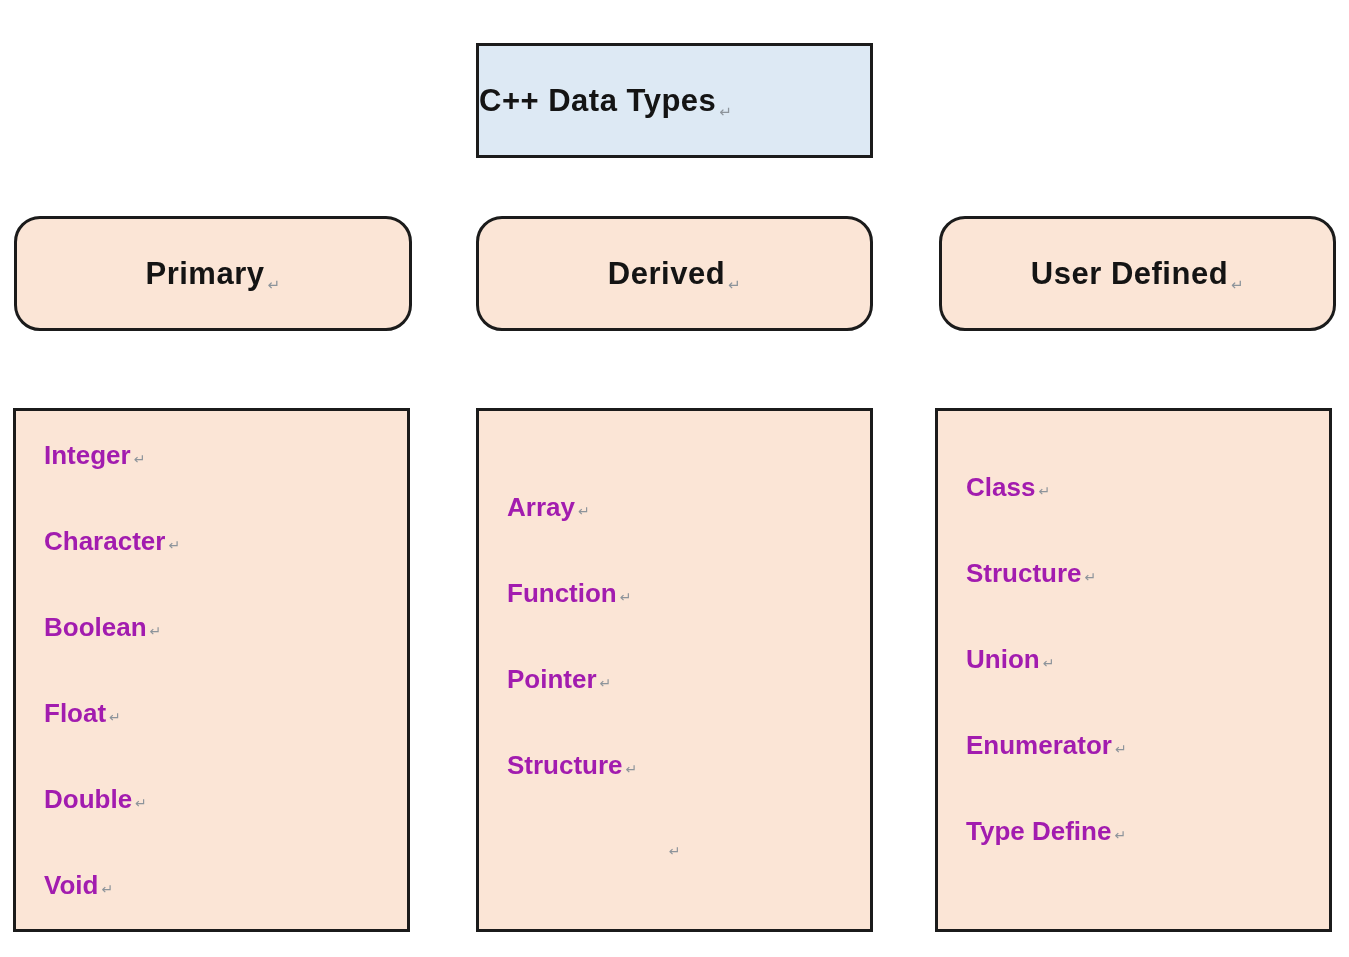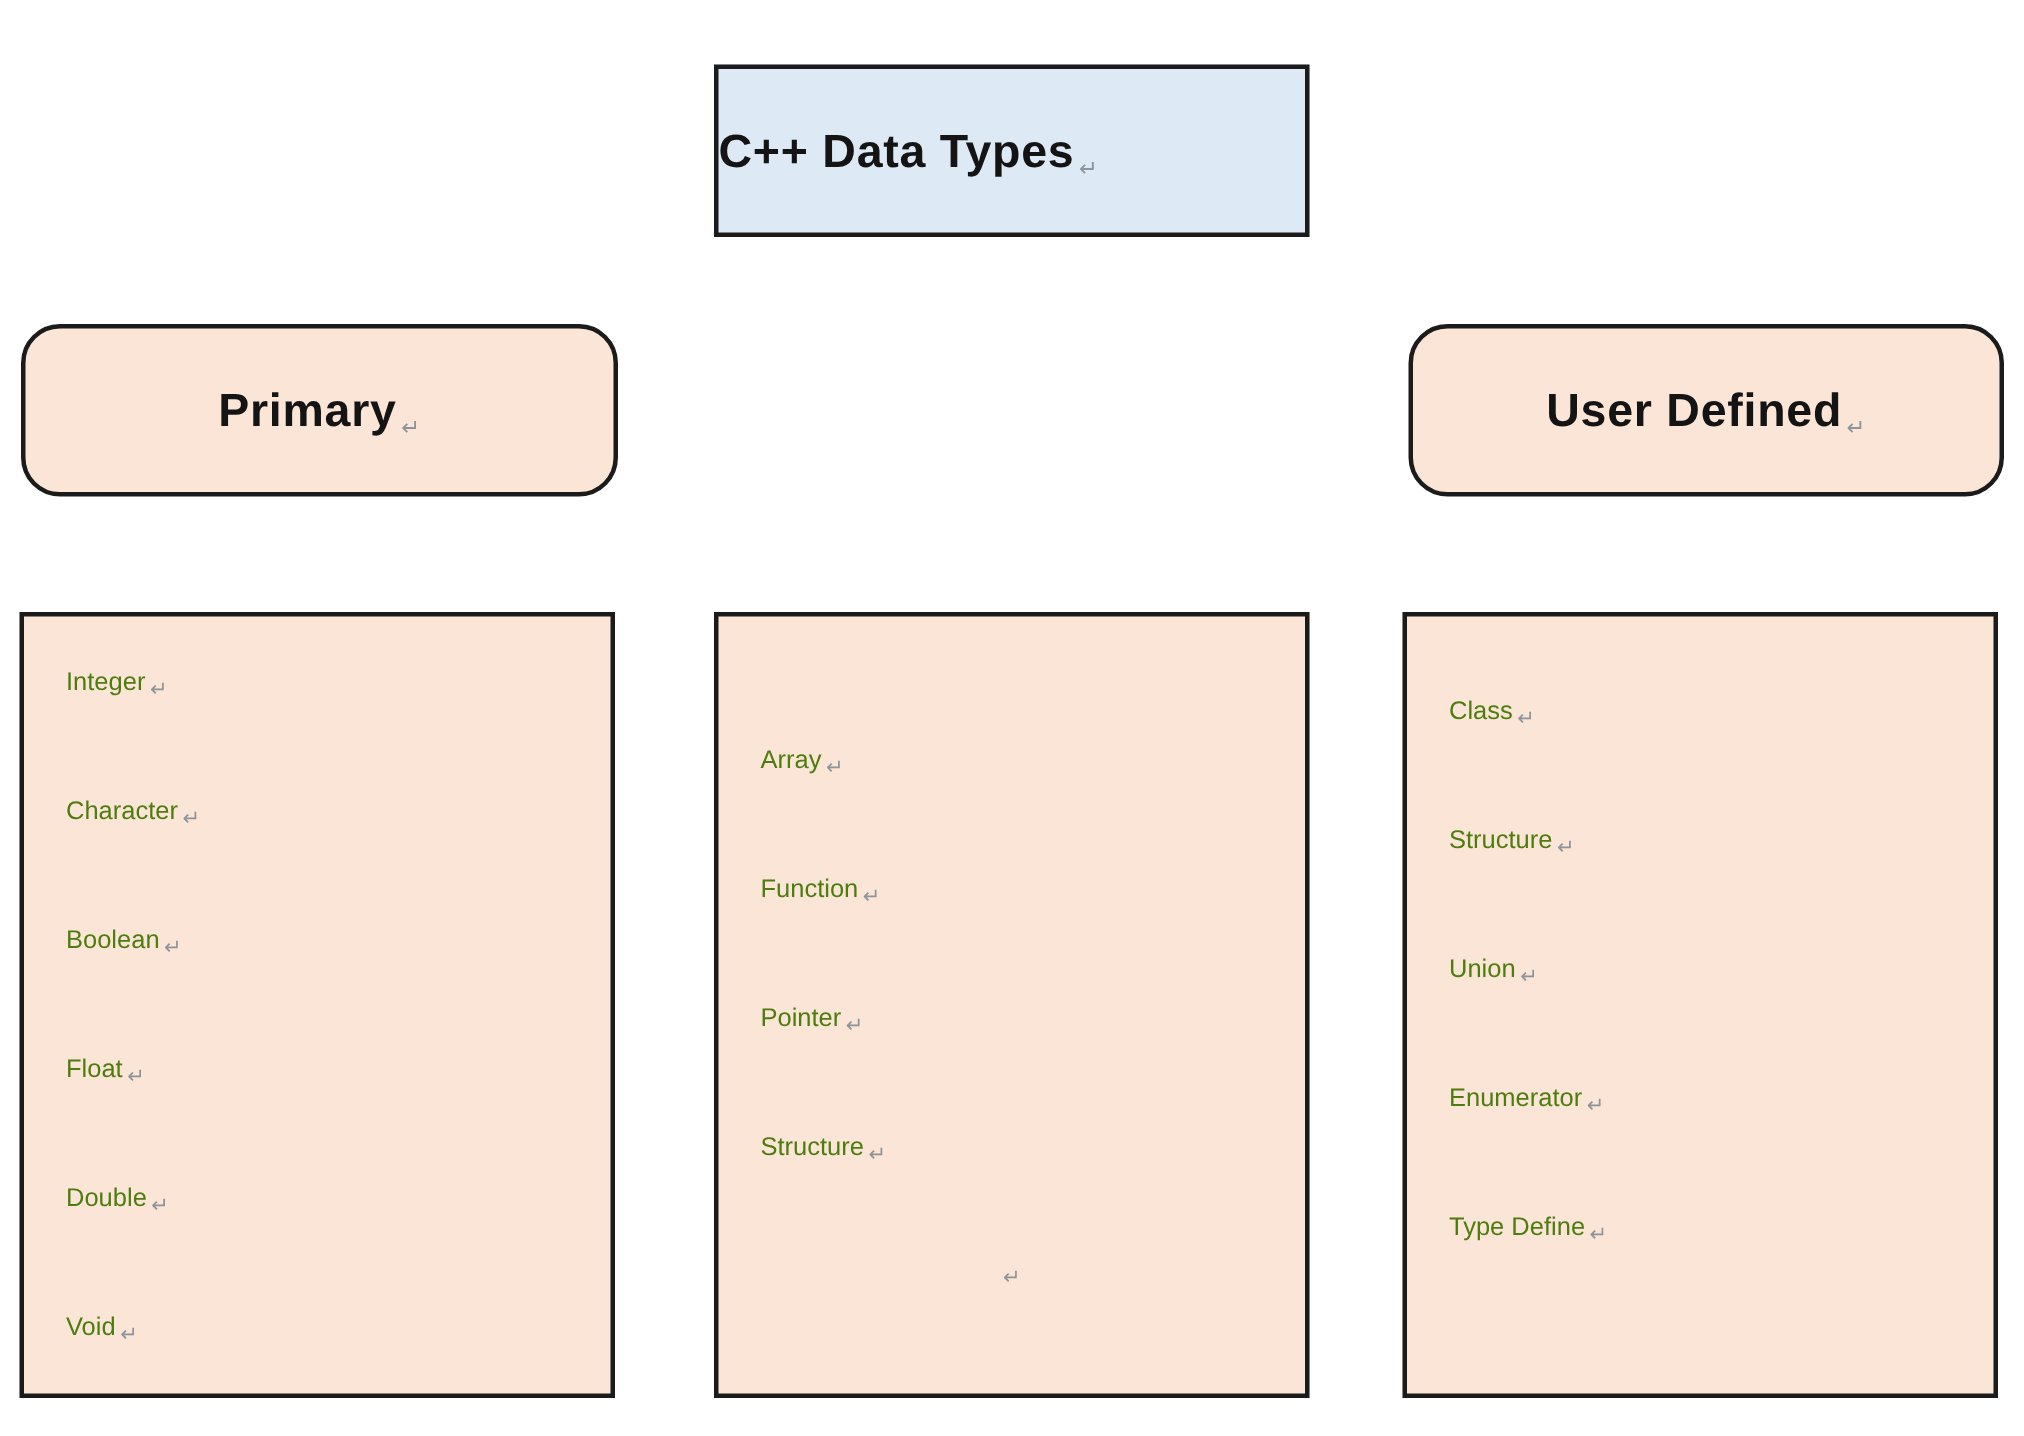--- a/index.html
+++ b/index.html
@@ -92,6 +92,9 @@
     <span class="big-label"><span>Primary</span><span class="pmark">↵</span></span>
   </div>
 
+  <div class="box header-box header-derived">
+    <span class="big-label"><span>Derived</span><span class="pmark">↵</span></span>
+  </div>
 
   <div class="box header-box header-user">
     <span class="big-label"><span>User Defined</span><span class="pmark">↵</span></span>

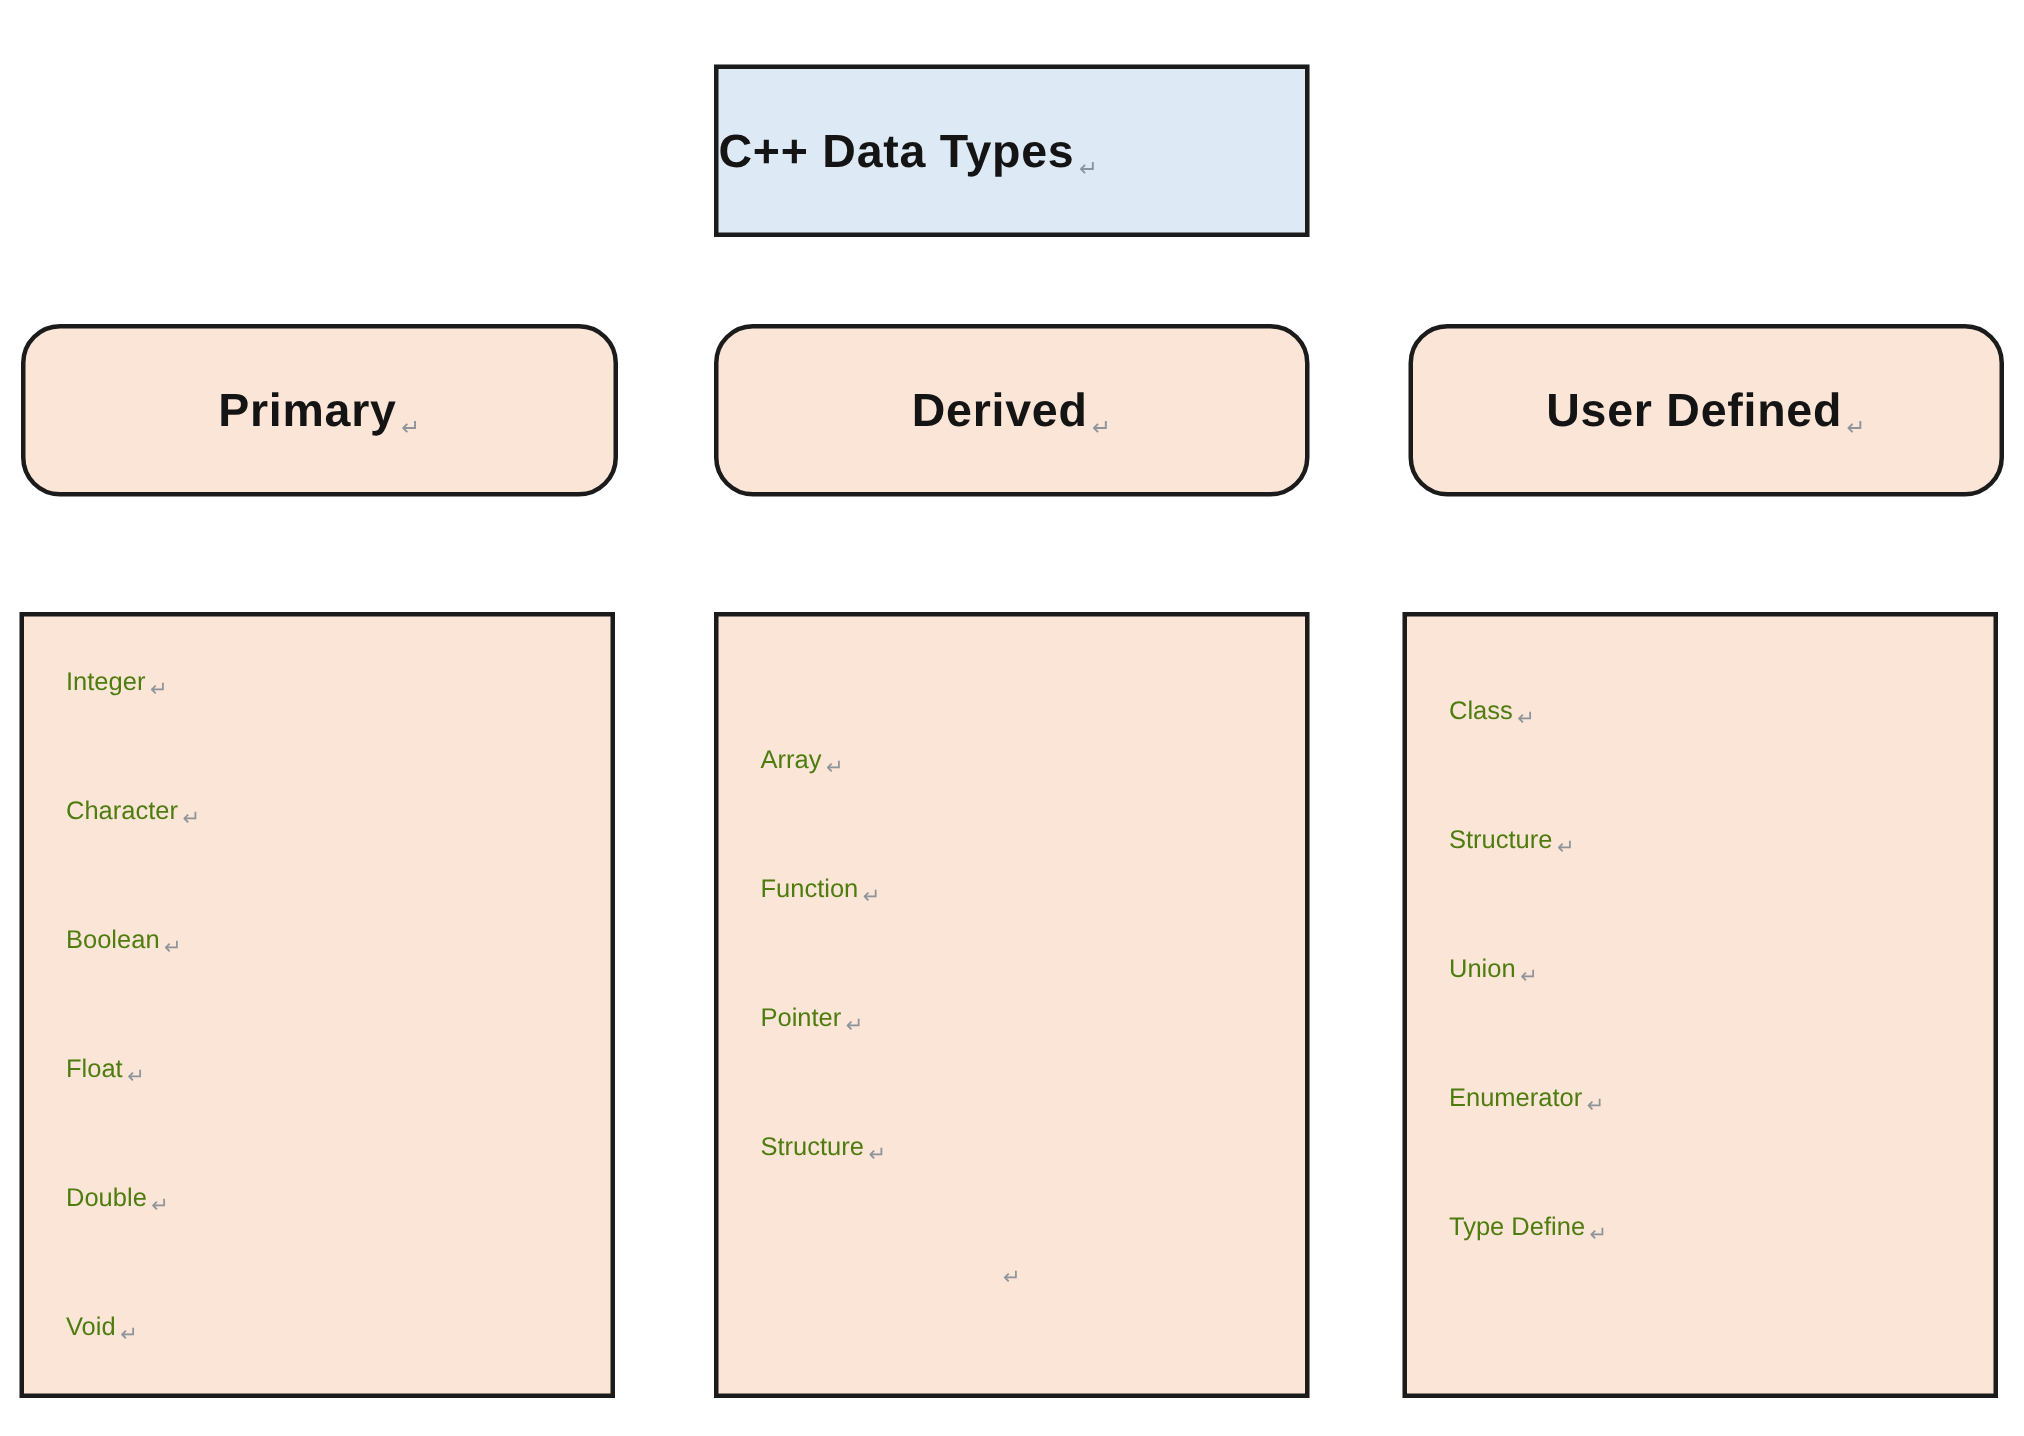--- a/index.html
+++ b/index.html
@@ -54,9 +54,9 @@
     padding-left: 28px;
   }
   .item-label {
-    font-size: 17px;
-    font-weight: 400;
-    color: #4d7c0f;
+    font-size: 26px;
+    font-weight: 700;
+    color: #a21caf;
     white-space: nowrap;
   }
   .pmark {

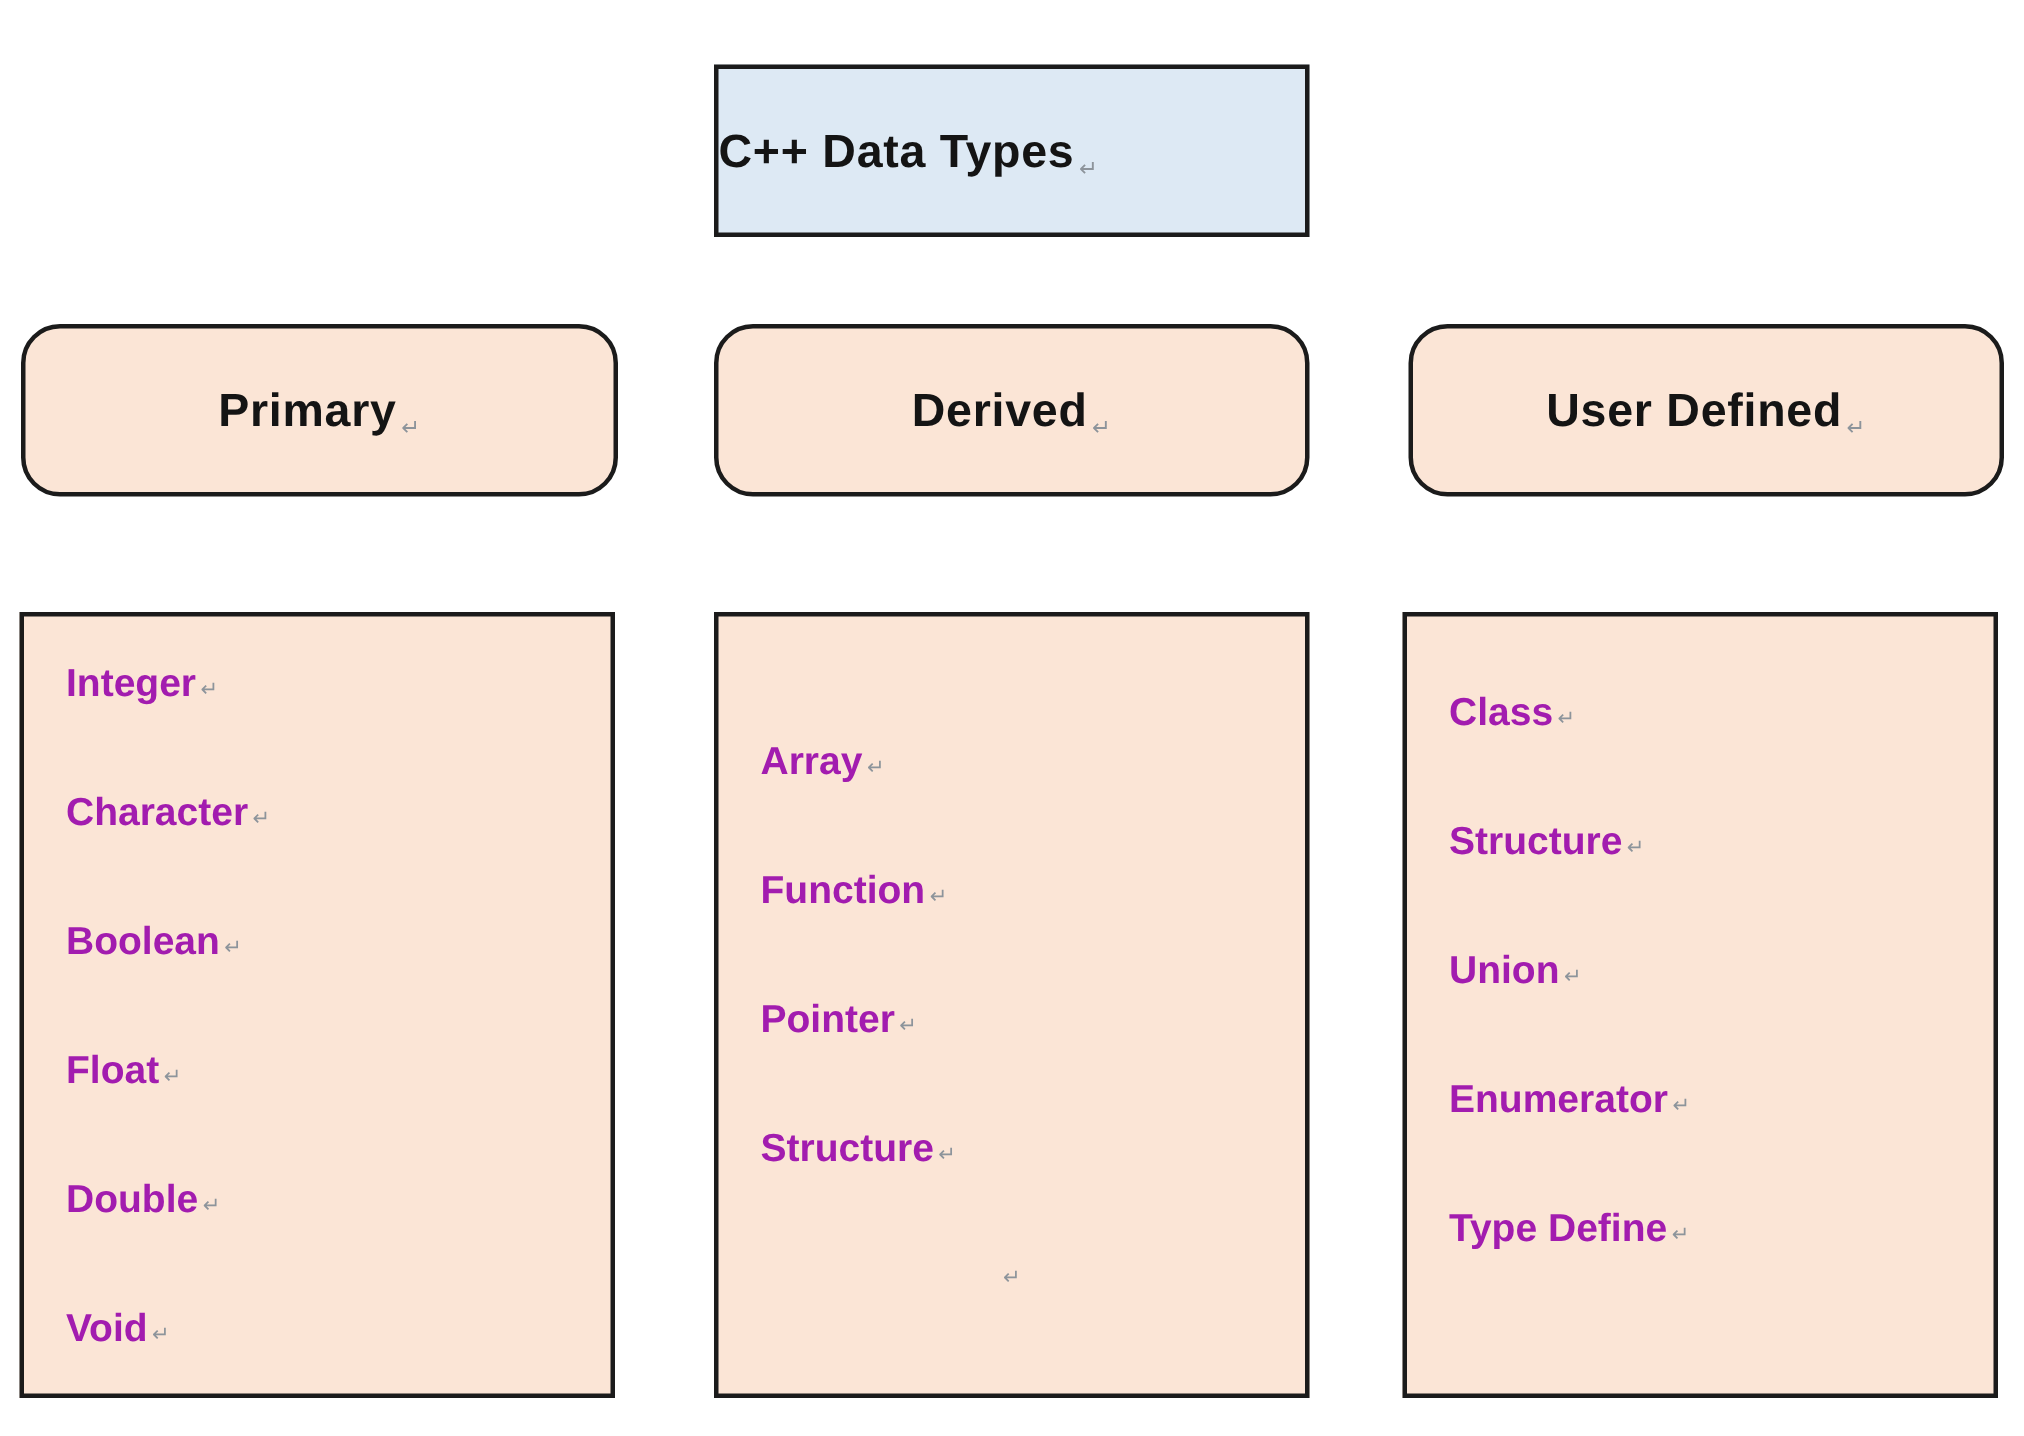--- a/index.html
+++ b/index.html
@@ -46,7 +46,7 @@
   }
   .list-left  { left: 13px;  padding-top: 1px; }
   .list-mid   { left: 476px; padding-top: 53px; }
-  .list-right { left: 935px; padding-top: 20px; }
+  .list-right { left: 935px; padding-top: 33px; }
   .list-item {
     height: 86px;
     display: flex;

